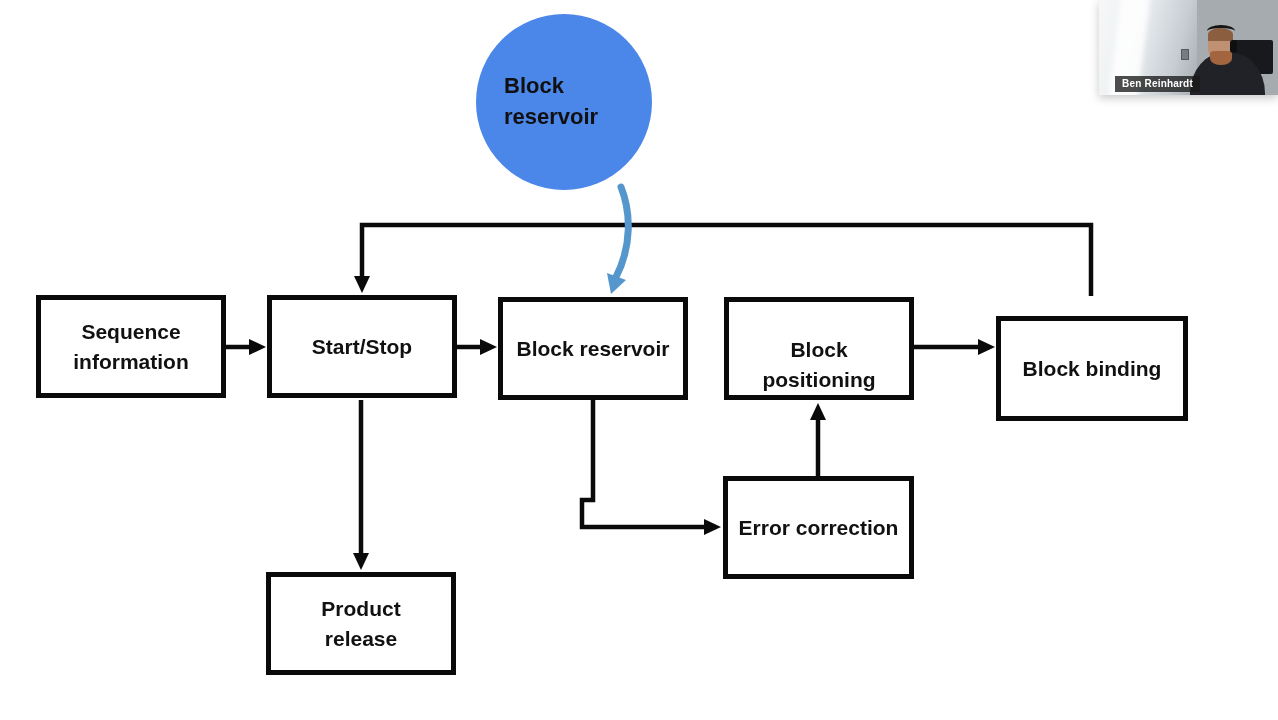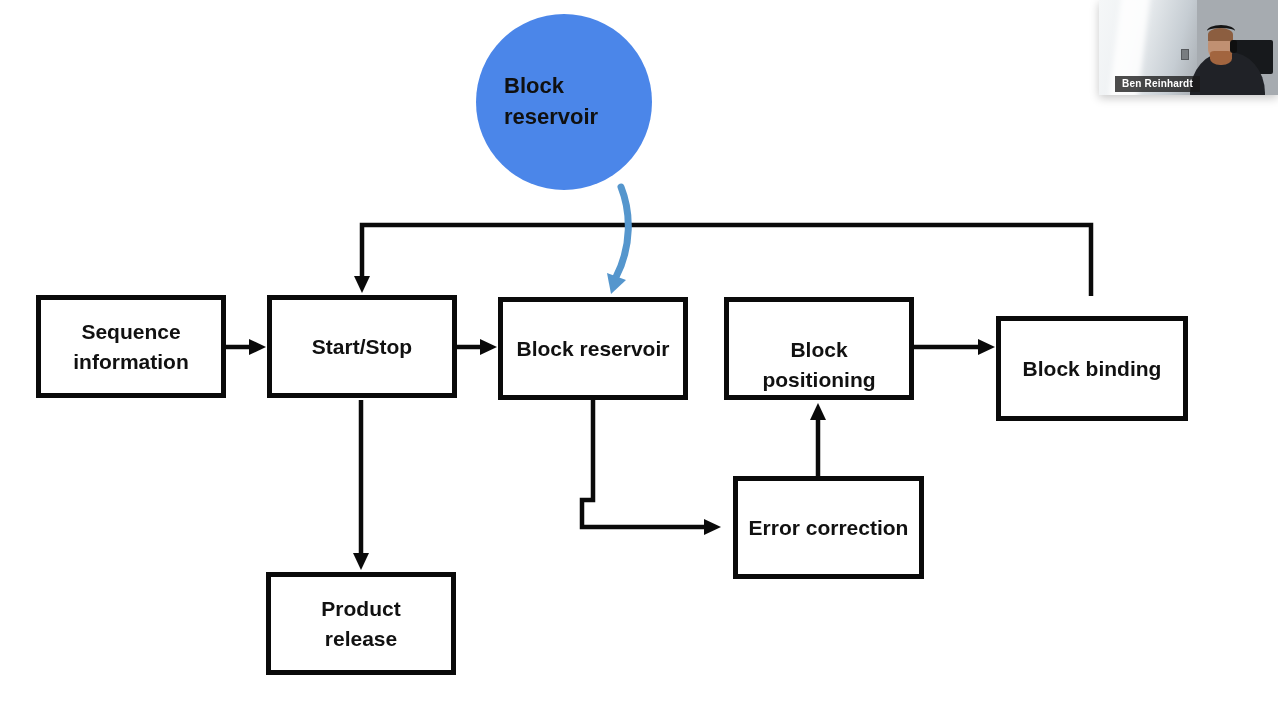--- a/index.html
+++ b/index.html
@@ -234,7 +234,7 @@
     <span class="lbl w100">Product release</span>
   </div>
 
-  <div class="node" style="left:723px; top:476px; width:191px; height:103px;margin-left:10px;">
+  <div class="node" style="left:723px; top:476px; width:191px; height:103px;">
     <span class="lbl">Error correction</span>
   </div>
 

